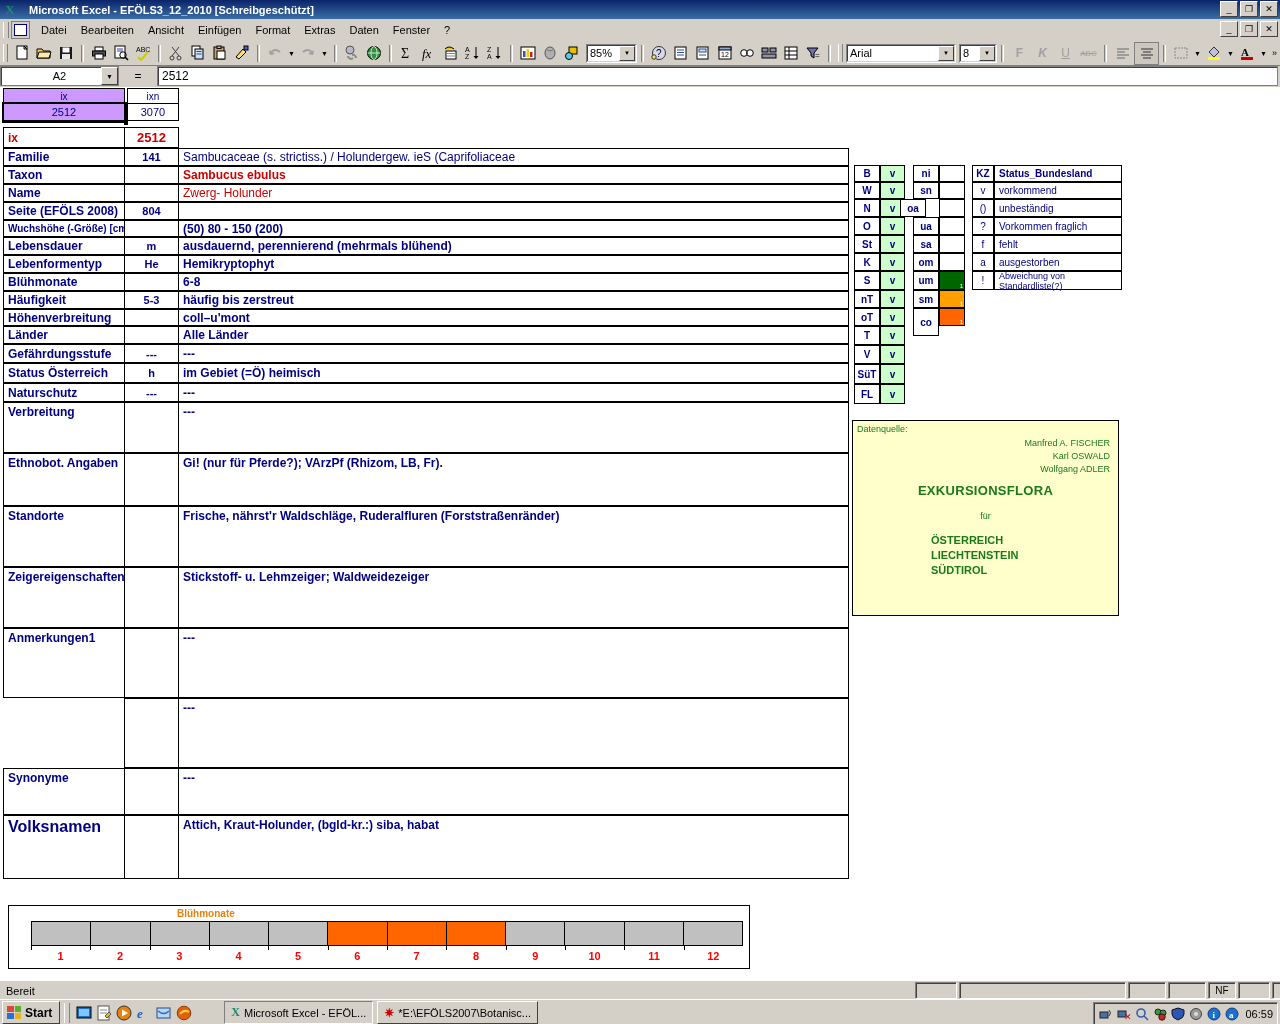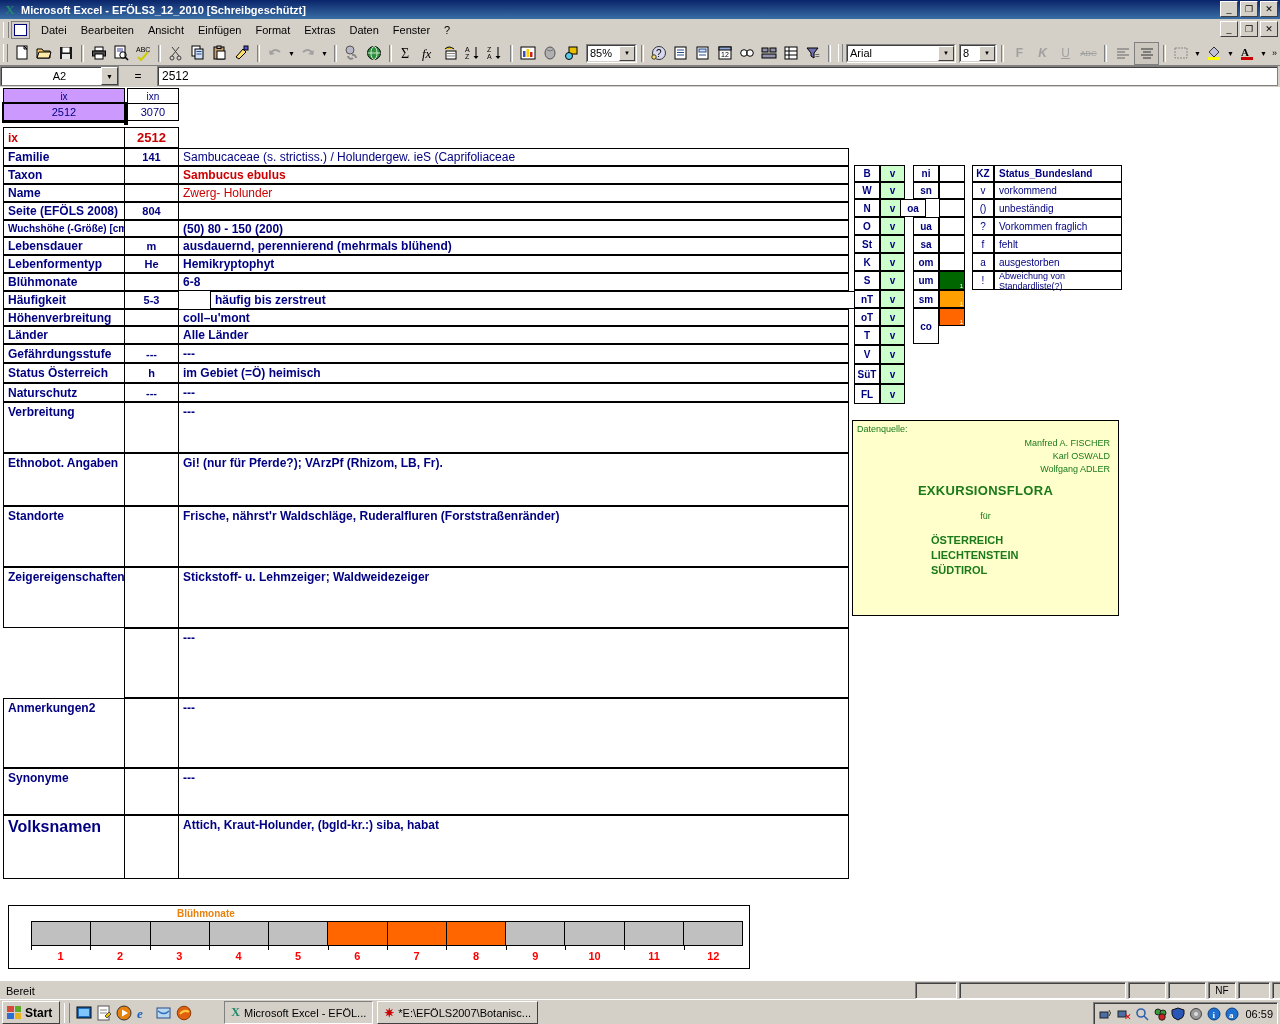--- a/index.html
+++ b/index.html
@@ -17,7 +17,7 @@
     display:flex;align-items:center;}
   .titlebar .tb-icon{width:16px;height:16px;margin-left:2px;display:flex;align-items:center;justify-content:center;
     color:#1d8a6a;font-weight:bold;font-size:13px;font-family:"Liberation Serif",serif;}
-  .titlebar .tb-text{color:#fff;font-weight:bold;font-size:11px;margin-left:3px;white-space:nowrap;}
+  .titlebar .tb-text{color:#fff;font-weight:bold;font-size:11px;margin-left:11px;white-space:nowrap;}
   .winbtns{position:absolute;right:2px;top:1px;display:flex;gap:2px;}
   .wbtn{width:16px;height:14px;background:#d4d0c8;border:1px solid #fff;border-right-color:#404040;border-bottom-color:#404040;
     display:flex;align-items:center;justify-content:center;font-size:9px;line-height:1;color:#000;font-family:"Liberation Sans",sans-serif;}

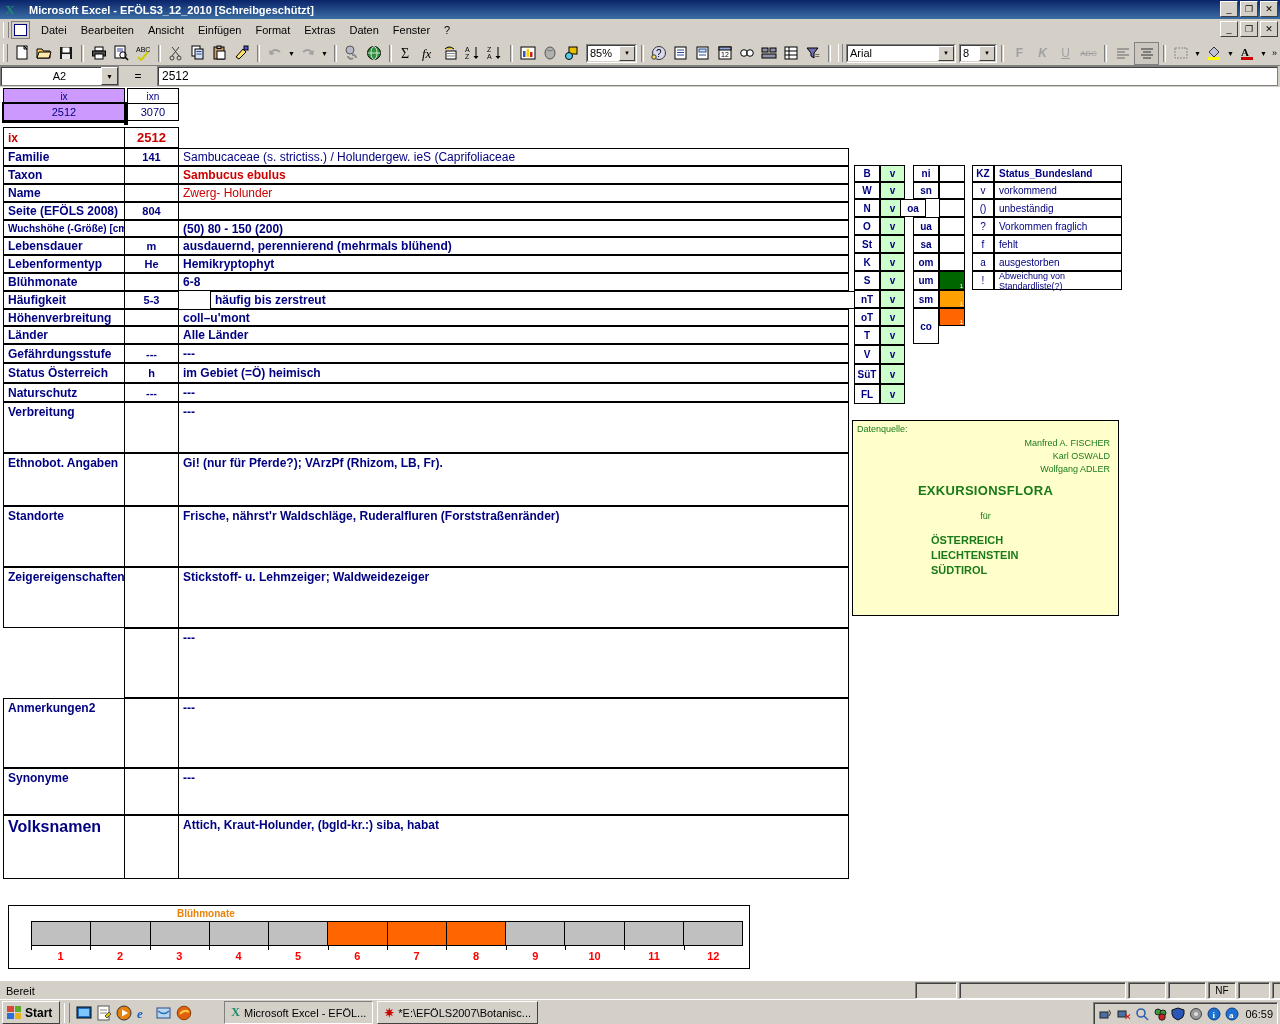--- a/index.html
+++ b/index.html
@@ -501,7 +501,7 @@
 
     <div class="cell b" style="left:3px;top:204px;width:122px;height:18px;padding-left:4px;font-size:12px;">Häufigkeit</div>
     <div class="cell b ctr" style="left:124px;top:204px;width:55px;height:18px;">5-3</div>
-    <div class="cell b" style="left:178px;top:204px;width:671px;height:18px;padding-left:4px;font-size:12px;margin-left:32px;">häufig bis zerstreut</div>
+    <div class="cell b" style="left:178px;top:204px;width:671px;height:18px;padding-left:4px;font-size:12px;">häufig bis zerstreut</div>
 
     <div class="cell b" style="left:3px;top:222px;width:122px;height:17px;padding-left:4px;font-size:12px;">Höhenverbreitung</div>
     <div class="cell b ctr" style="left:124px;top:222px;width:55px;height:17px;"></div>

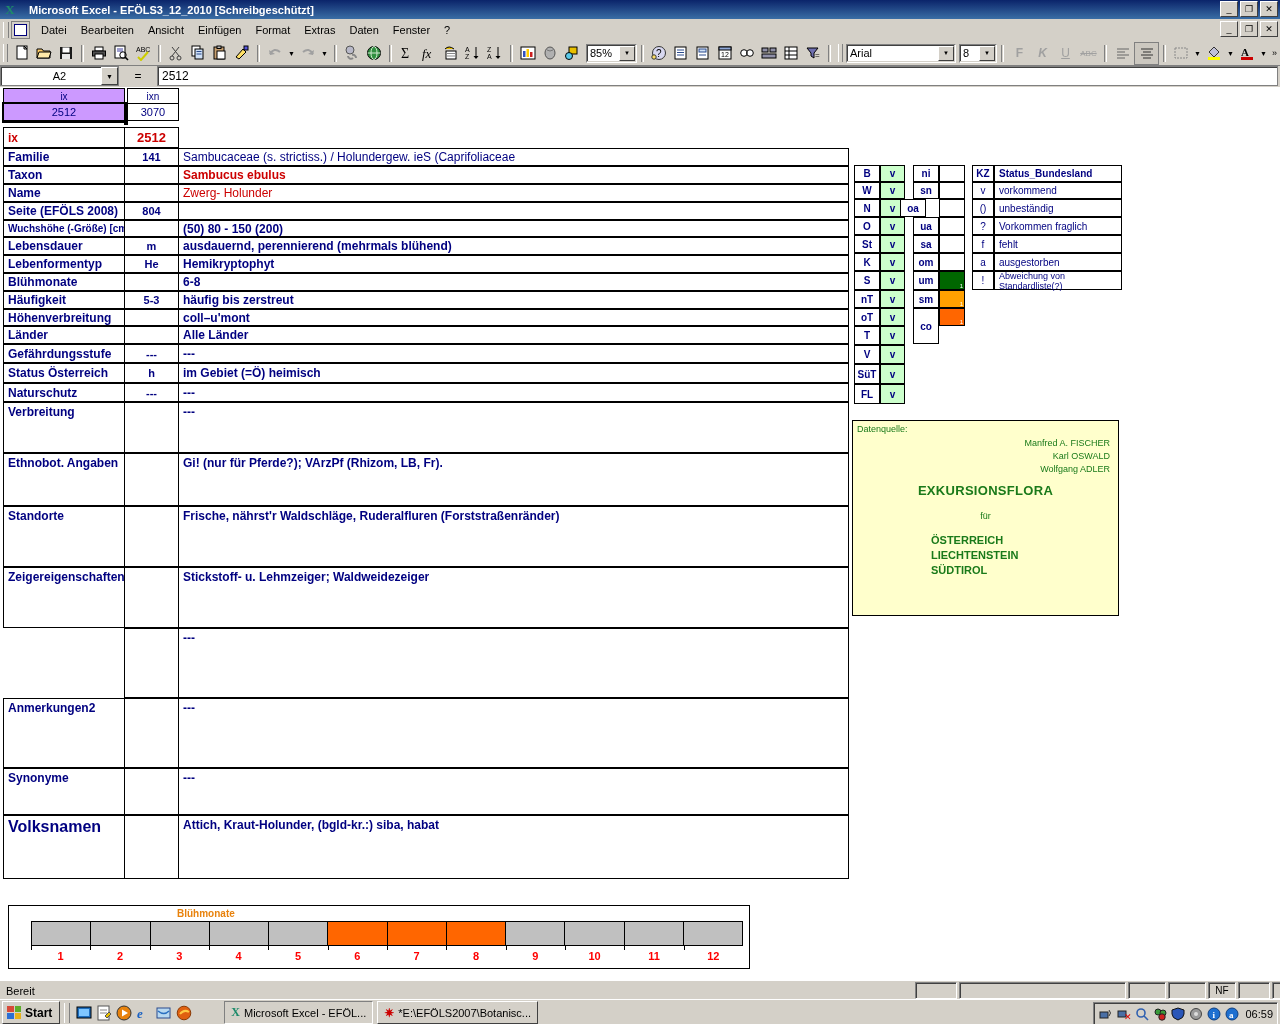--- a/index.html
+++ b/index.html
@@ -601,7 +601,7 @@
     <div class="swatch" style="left:939px;top:203px;width:26px;height:18px;background:#ffa000;">
         <span>1</span>
       </div>
-    <div class="codecell" style="left:913px;top:221px;width:26px;height:36px;">co</div>
+    <div class="codecell" style="left:913px;top:221px;width:26px;height:28px;">co</div>
     <div class="swatch" style="left:939px;top:221px;width:26px;height:18px;background:#ff6600;">
         <span>1</span>
       </div>

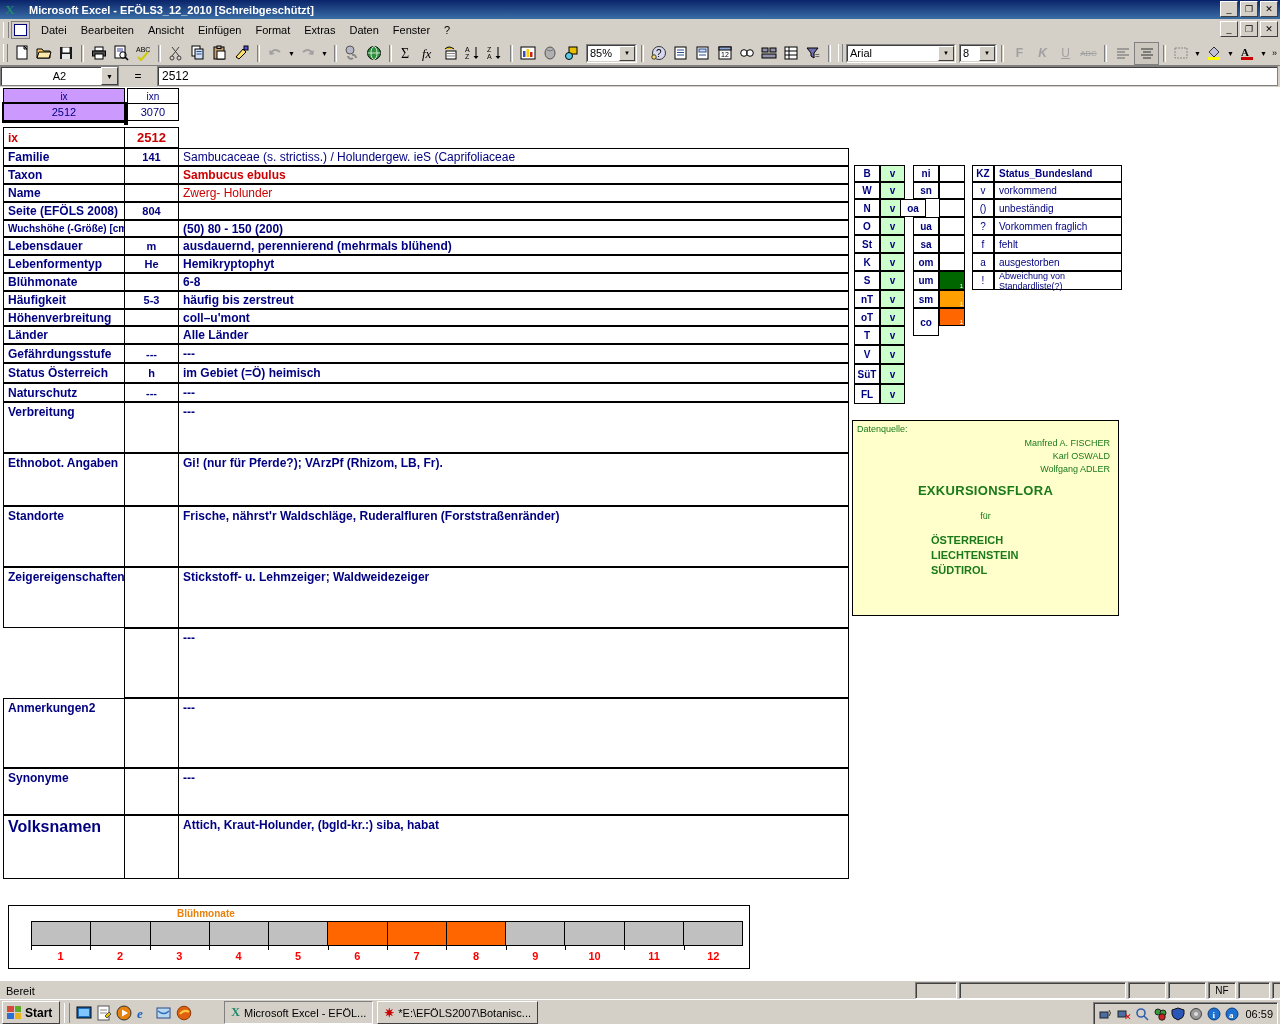--- a/index.html
+++ b/index.html
@@ -539,6 +539,7 @@
     <div class="cell" style="left:124px;top:480px;width:55px;height:61px;"></div>
     <div class="cell b" style="left:178px;top:480px;width:671px;height:61px;padding-left:4px;align-items:flex-start;padding-top:2px;font-size:12px;">Stickstoff- u. Lehmzeiger; Waldweidezeiger</div>
 
+    <div class="cell b" style="left:3px;top:541px;width:122px;height:70px;padding-left:4px;align-items:flex-start;padding-top:2px;font-size:12px;">Anmerkungen1</div>
     <div class="cell" style="left:124px;top:541px;width:55px;height:70px;"></div>
     <div class="cell b" style="left:178px;top:541px;width:671px;height:70px;padding-left:4px;align-items:flex-start;padding-top:2px;font-size:12px;">---</div>
 

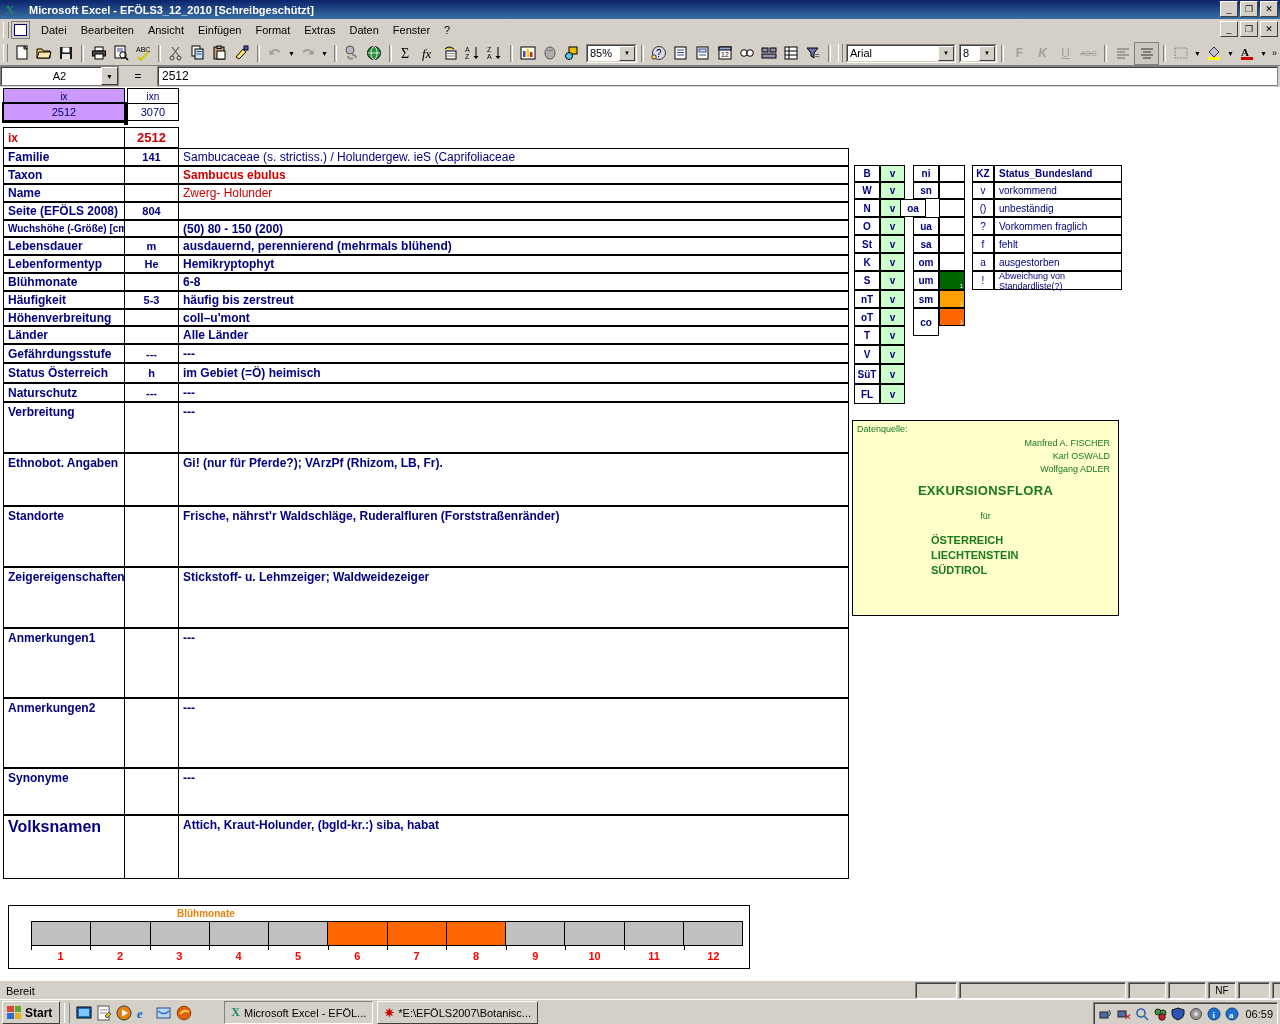--- a/index.html
+++ b/index.html
@@ -543,7 +543,6 @@
     <div class="cell" style="left:124px;top:541px;width:55px;height:70px;"></div>
     <div class="cell b" style="left:178px;top:541px;width:671px;height:70px;padding-left:4px;align-items:flex-start;padding-top:2px;font-size:12px;">---</div>
 
-    <div class="cell b" style="left:3px;top:611px;width:122px;height:70px;padding-left:4px;align-items:flex-start;padding-top:2px;font-size:12px;">Anmerkungen2</div>
     <div class="cell" style="left:124px;top:611px;width:55px;height:70px;"></div>
     <div class="cell b" style="left:178px;top:611px;width:671px;height:70px;padding-left:4px;align-items:flex-start;padding-top:2px;font-size:12px;">---</div>
 

